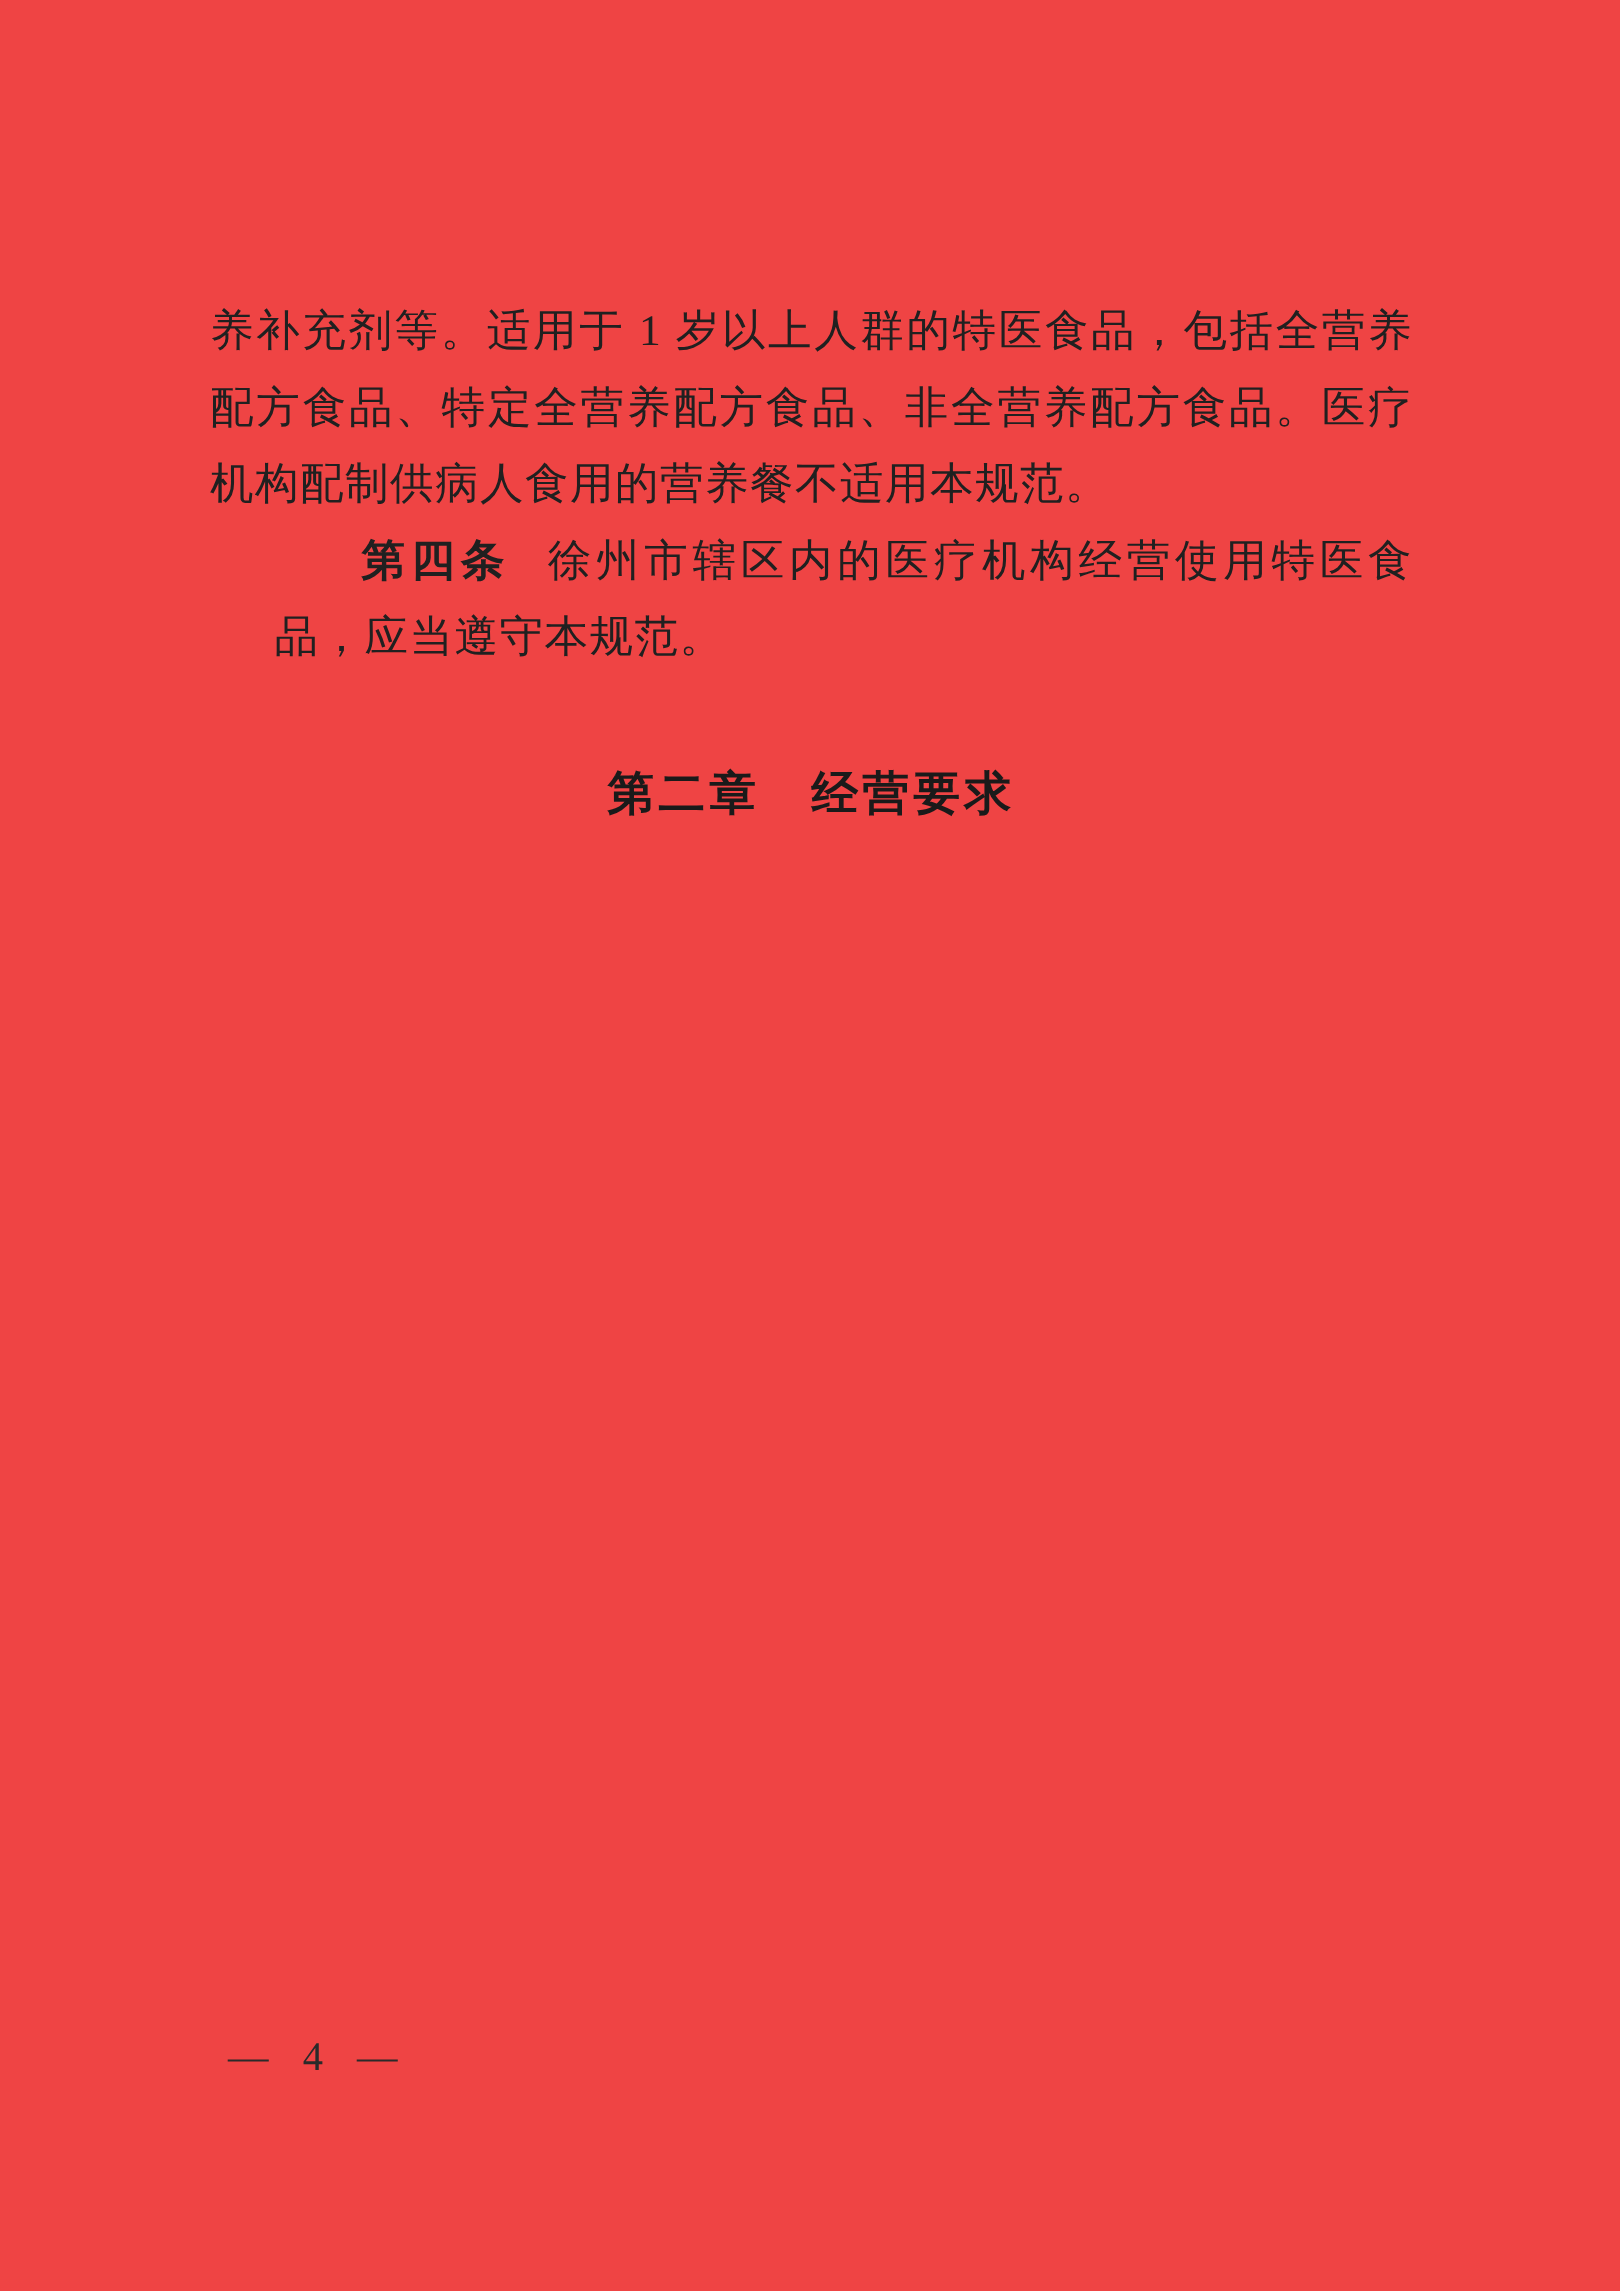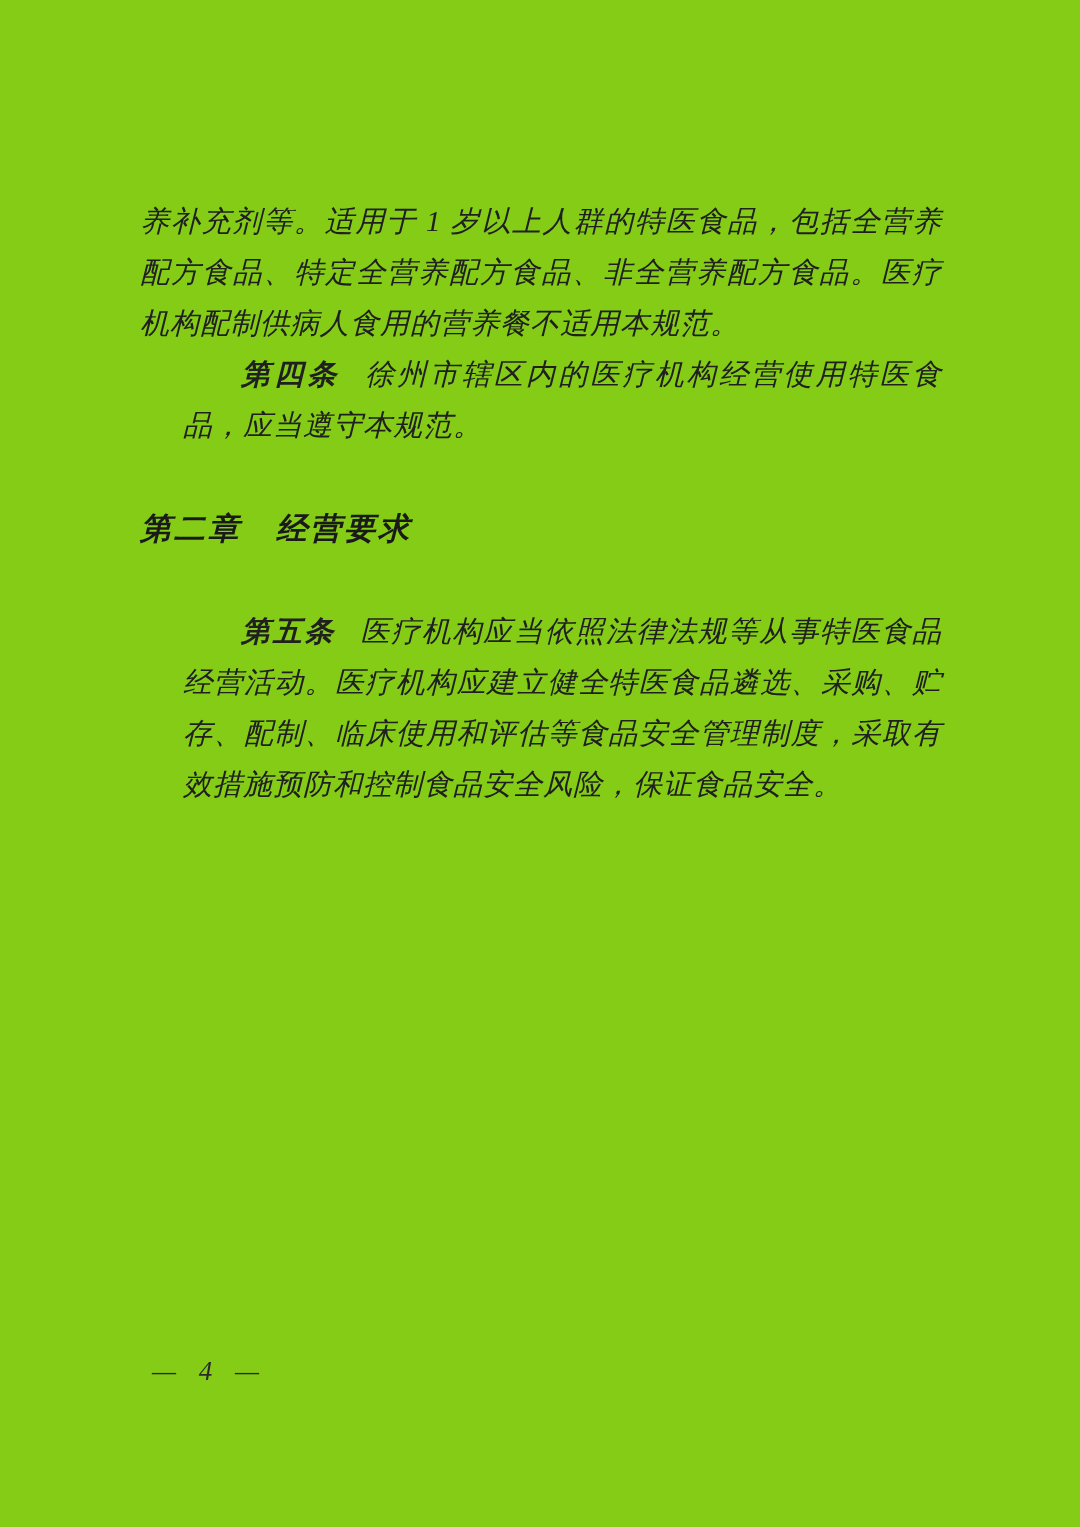--- a/index.html
+++ b/index.html
@@ -16,10 +16,9 @@
     position: relative;
     width: 1080px;
     height: 1527px;
-    background: #84cc16;
+    background: #ef4444;
     color: #1e1e1e;
     overflow: hidden;
-    font-style: italic;
   }
   .content {
     position: absolute;

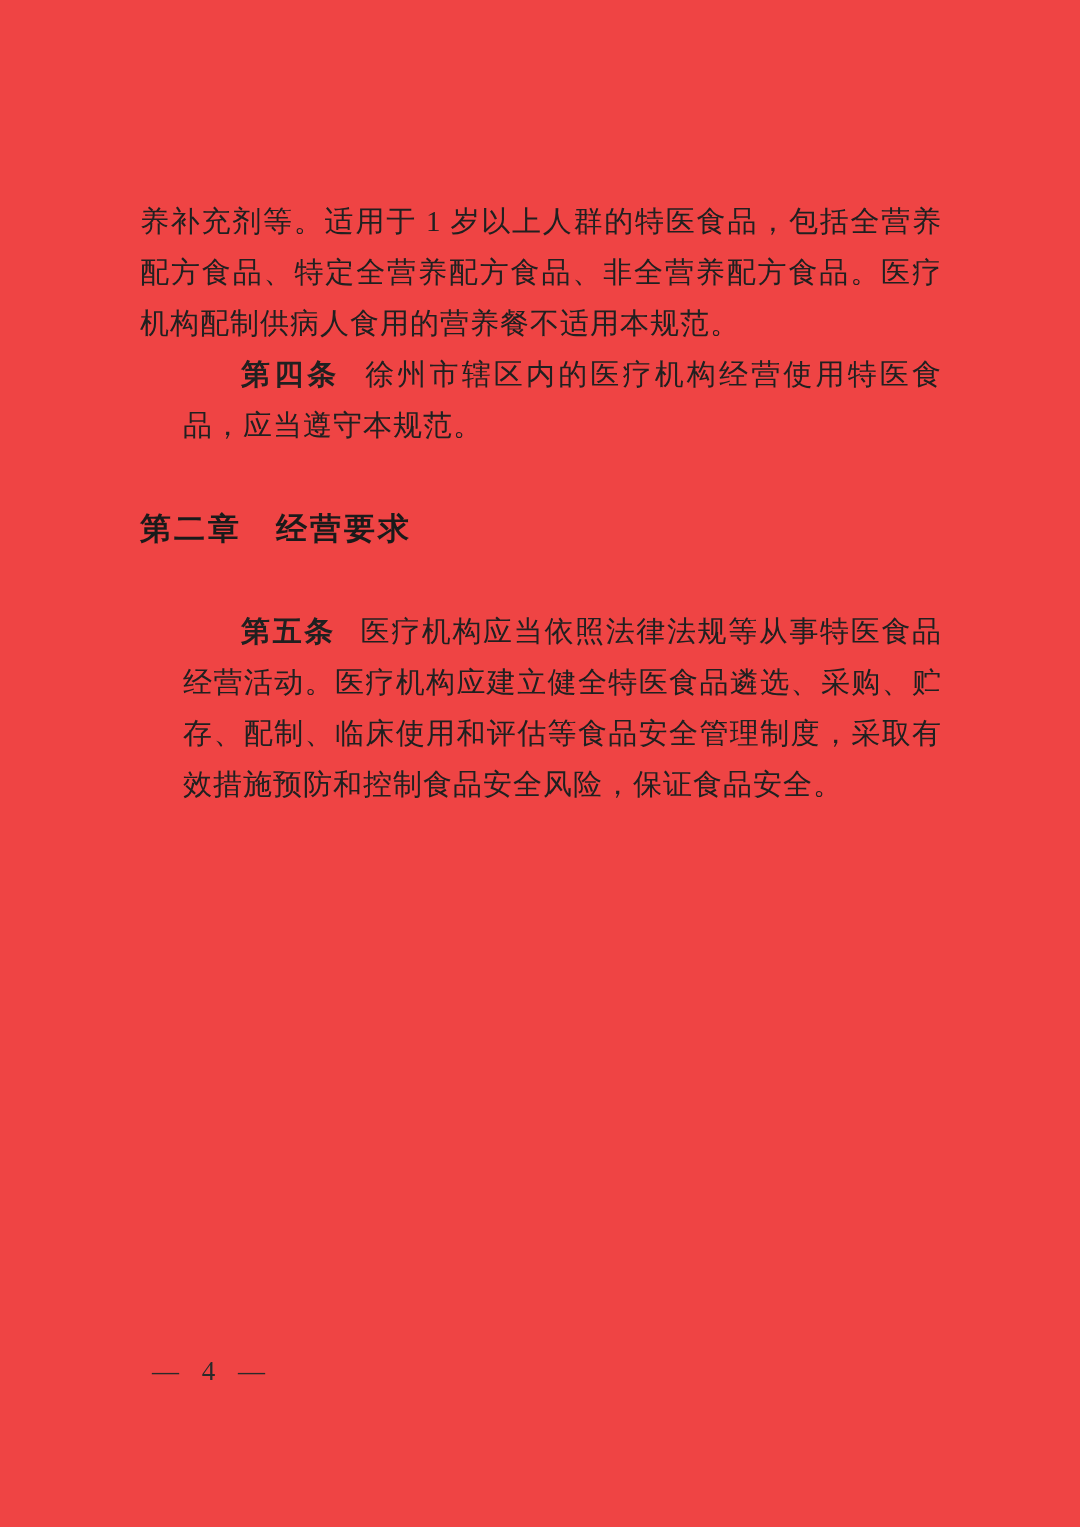--- a/index.html
+++ b/index.html
@@ -48,7 +48,7 @@
   h2.chapter-title {
     margin: 0;
     padding: 52px 0 52px 0;
-    text-align: left;
+    text-align: center;
     font-size: 31px;
     line-height: 51px;
     font-weight: bold;

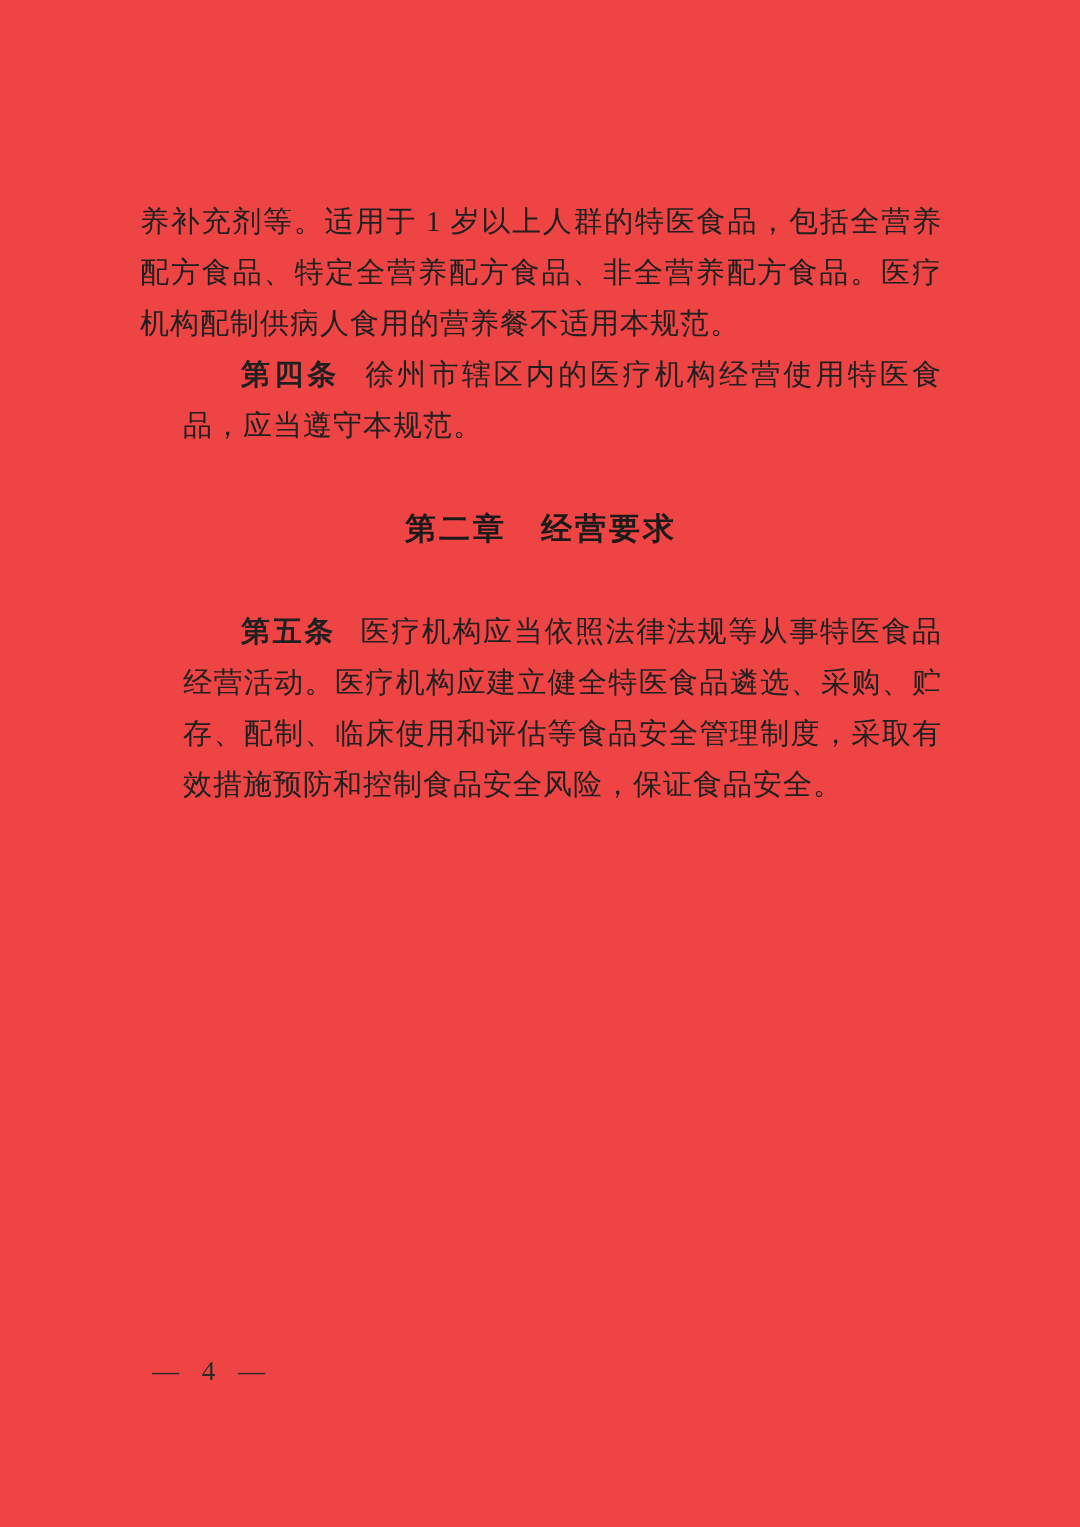--- a/index.html
+++ b/index.html
@@ -78,7 +78,6 @@
 
     <h2 class="chapter-title">第二章　经营要求</h2>
 
-    <p class="body-par article-par"><span class="article-label">第五条</span><span>医疗机构应当依照法律法规等从事特医食品经营活动。医疗机构应建立健全特医食品遴选、采购、贮存、配制、临床使用和评估等食品安全管理制度，采取有效措施预防和控制食品安全风险，保证食品安全。</span></p>
 
 
 

